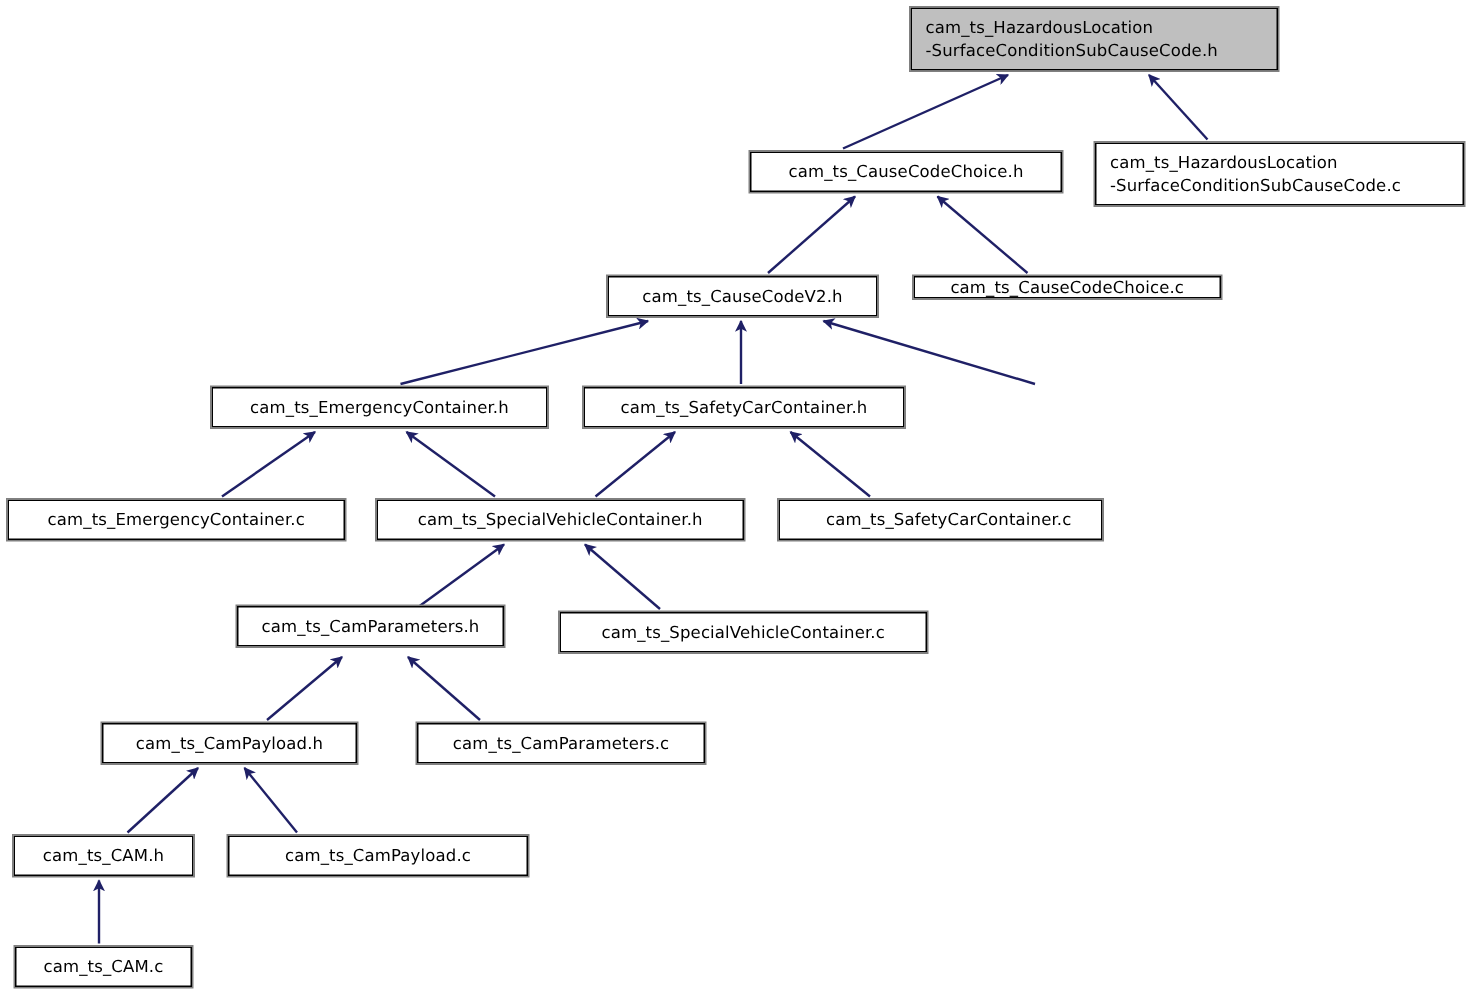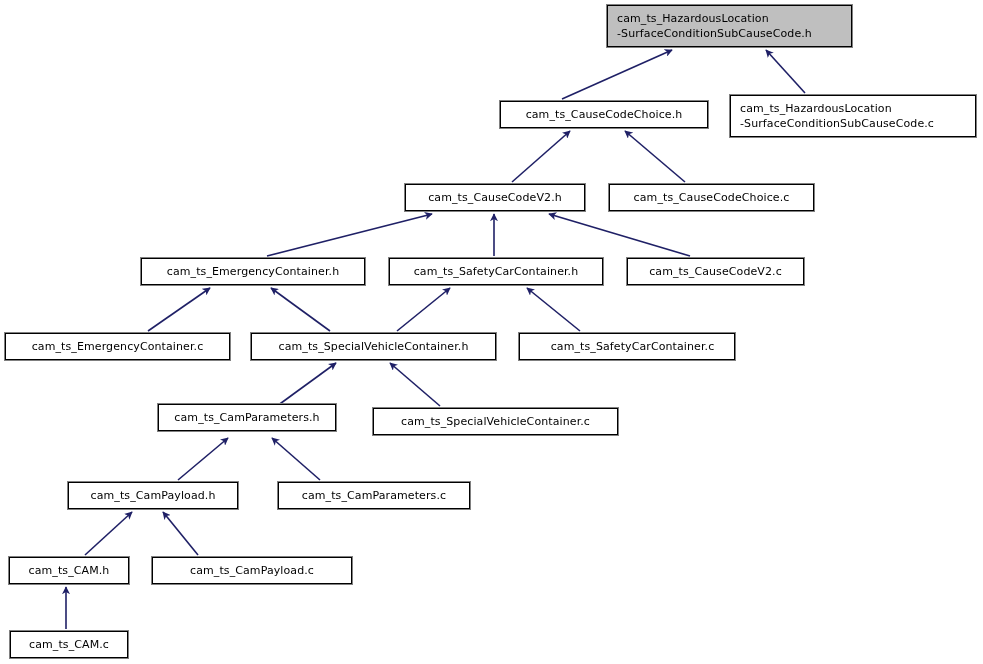--- a/index.html
+++ b/index.html
@@ -98,7 +98,7 @@
     <div class="node single" style="left: 405px; top: 184px; width: 180px; height: 27px;">
       <span class="l1">cam_ts_CauseCodeV2.h</span>
     </div>
-    <div class="node single" style="left: 609px; top: 184px; width: 205px; height: 27px;">
+    <div class="node single" style="left: 609px; top: 184px; width: 205px; height: 15px;">
       <span class="l1">cam_ts_CauseCodeChoice.c</span>
     </div>
     <div class="node single" style="left: 141px; top: 258px; width: 224px; height: 27px;">

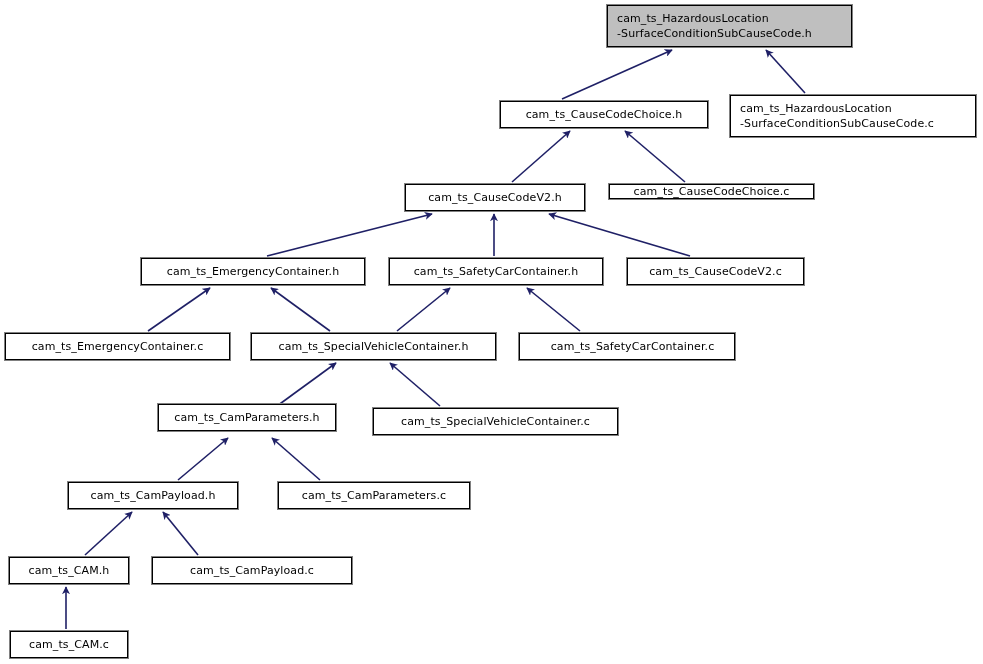--- a/index.html
+++ b/index.html
@@ -107,9 +107,6 @@
     <div class="node single" style="left: 389px; top: 258px; width: 214px; height: 27px;">
       <span class="l1">cam_ts_SafetyCarContainer.h</span>
     </div>
-    <div class="node single" style="left: 627px; top: 258px; width: 177px; height: 27px;">
-      <span class="l1">cam_ts_CauseCodeV2.c</span>
-    </div>
     <div class="node single" style="left: 5px; top: 333px; width: 225px; height: 27px;">
       <span class="l1">cam_ts_EmergencyContainer.c</span>
     </div>

